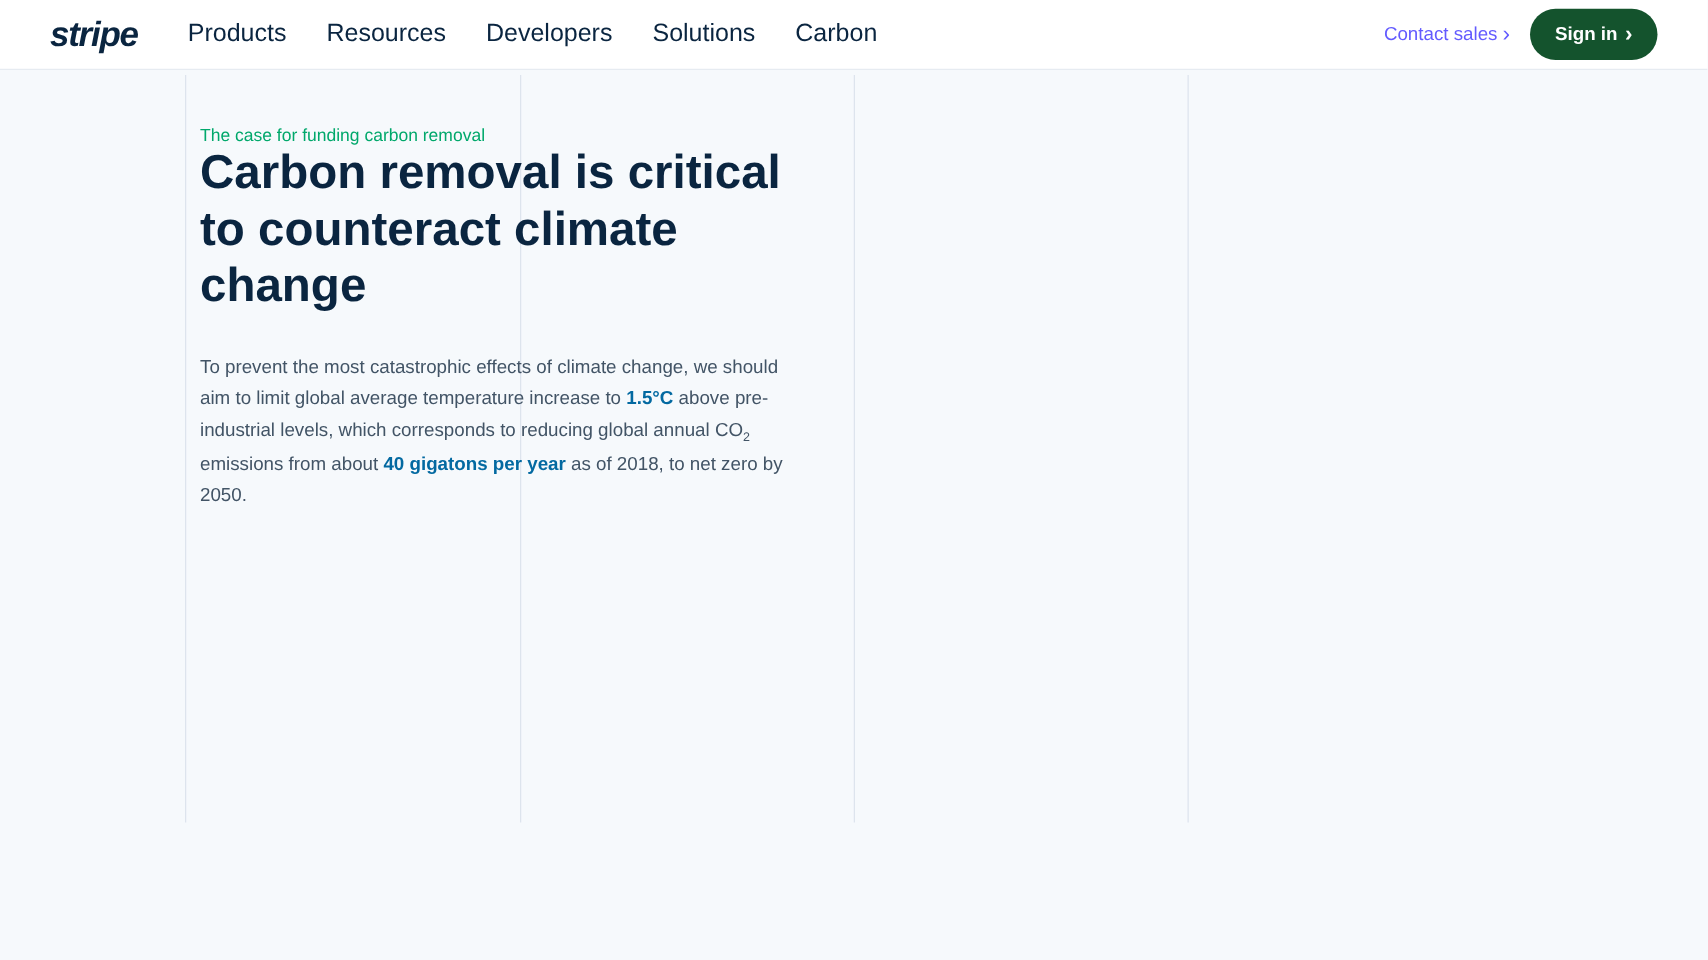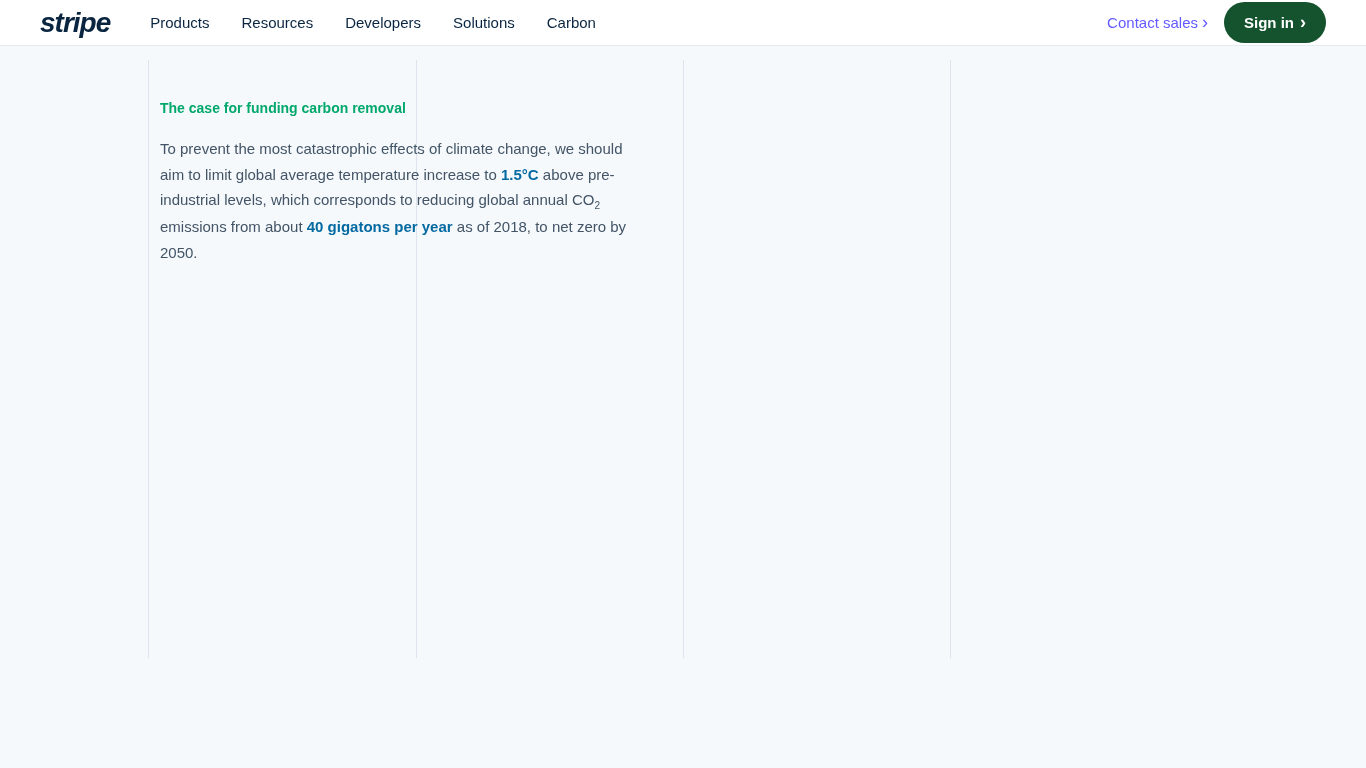--- a/index.html
+++ b/index.html
@@ -15,7 +15,7 @@
     .navbar {
       background: #fff;
       border-bottom: 1px solid #e6ebf1;
-      height: 46px;
+      height: 56px;
       display: flex;
       align-items: center;
       padding: 0 40px;

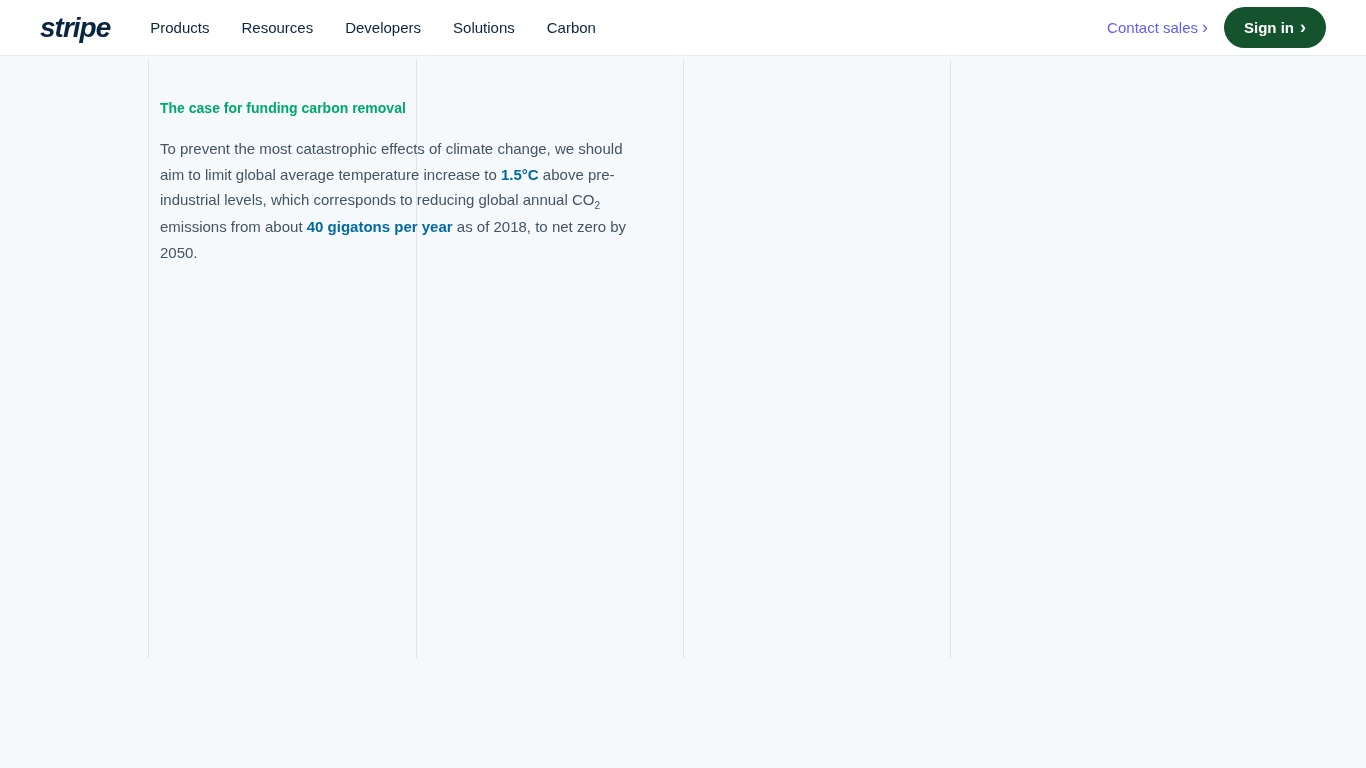--- a/index.html
+++ b/index.html
@@ -40,7 +40,7 @@
     .navbar-links a {
       text-decoration: none;
       color: #0a2540;
-      font-size: 15px;
+      font-size: 20px;
       font-weight: 500;
     }
     .navbar-right {

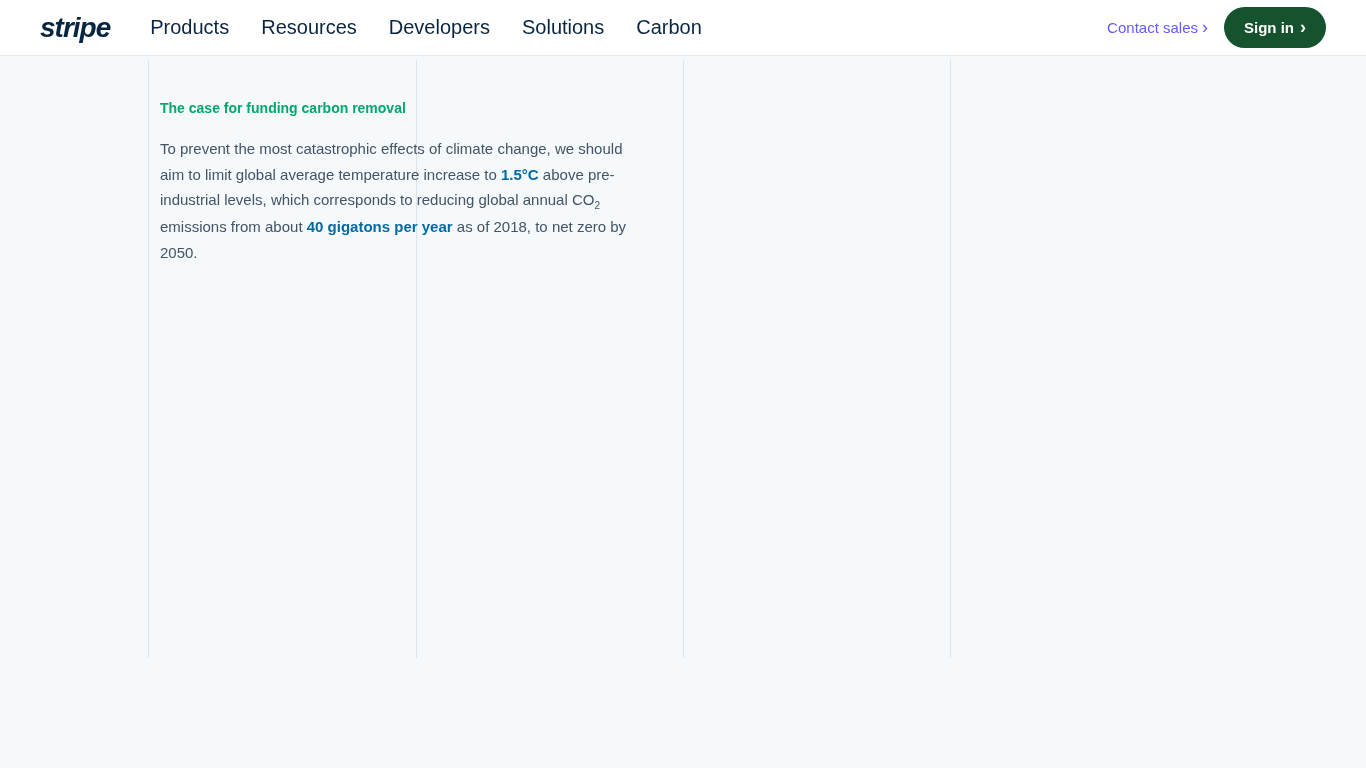--- a/index.html
+++ b/index.html
@@ -84,8 +84,7 @@
     .section-label {
       color: #00a86b;
       font-size: 14px;
-      font-weight: 700;
-      margin-bottom: 20px;
+      font-weight: 400;
     }
 
     .main-heading {

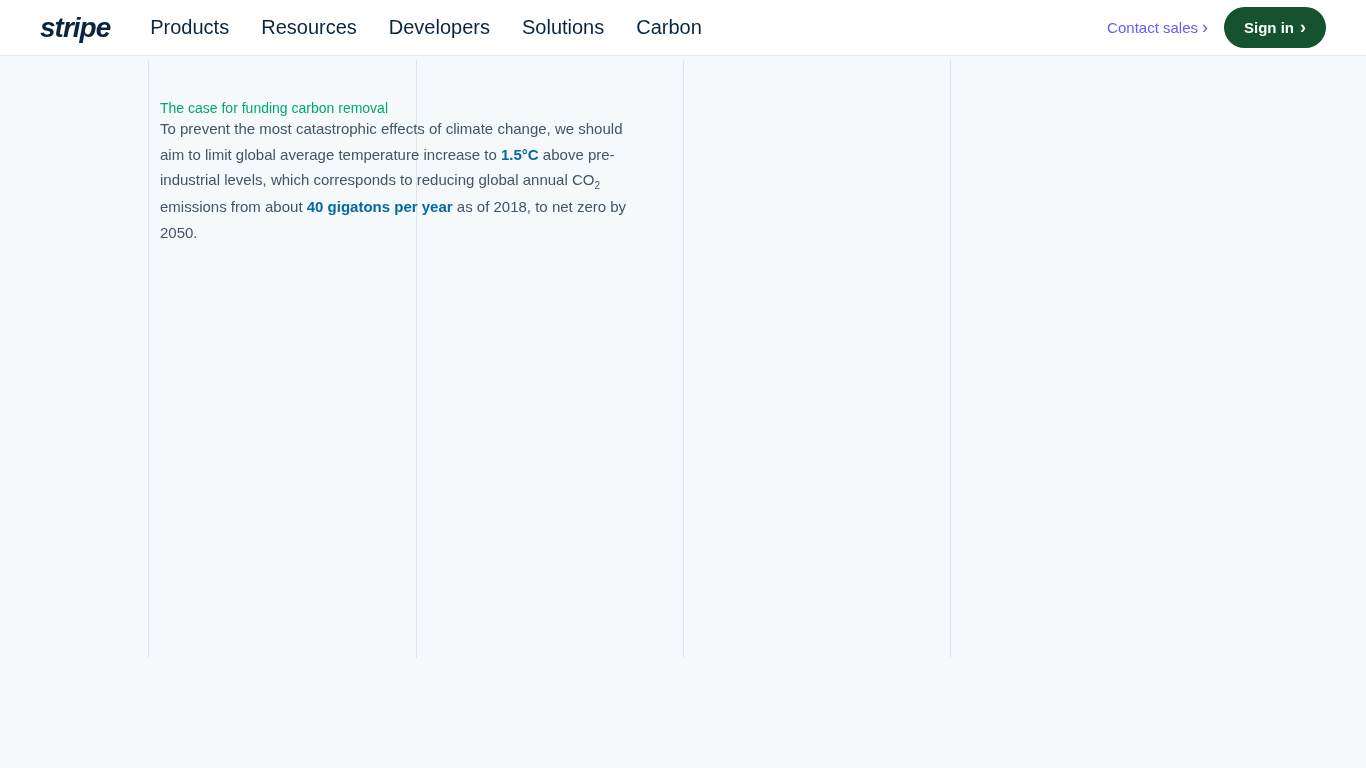--- a/index.html
+++ b/index.html
@@ -254,6 +254,7 @@
     <div class="text-cols">
       <div class="text-left">
         <div class="section-label">The case for funding carbon removal</div>
+        <h1 class="main-heading">Carbon removal is critical to counteract climate change</h1>
         <p class="body-text">
           <span>To prevent the most catastrophic effects of climate change, we should aim to limit global average temperature increase to </span><span class="highlight-green">1.5°C</span><span> above pre-industrial levels, which corresponds to reducing global annual CO</span><sub>2</sub><span> emissions from about </span><span class="highlight-green">40 gigatons per year</span><span> as of 2018, to net zero by 2050.</span>
         </p>

